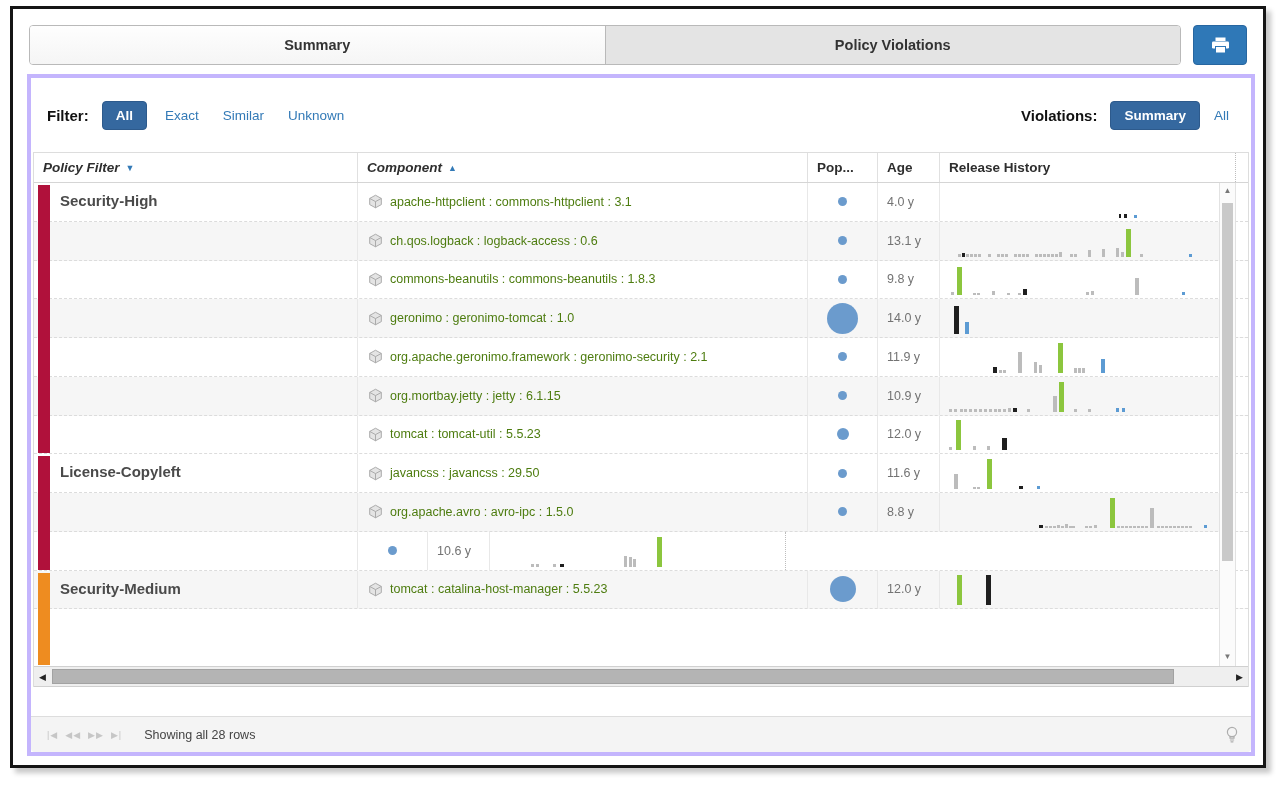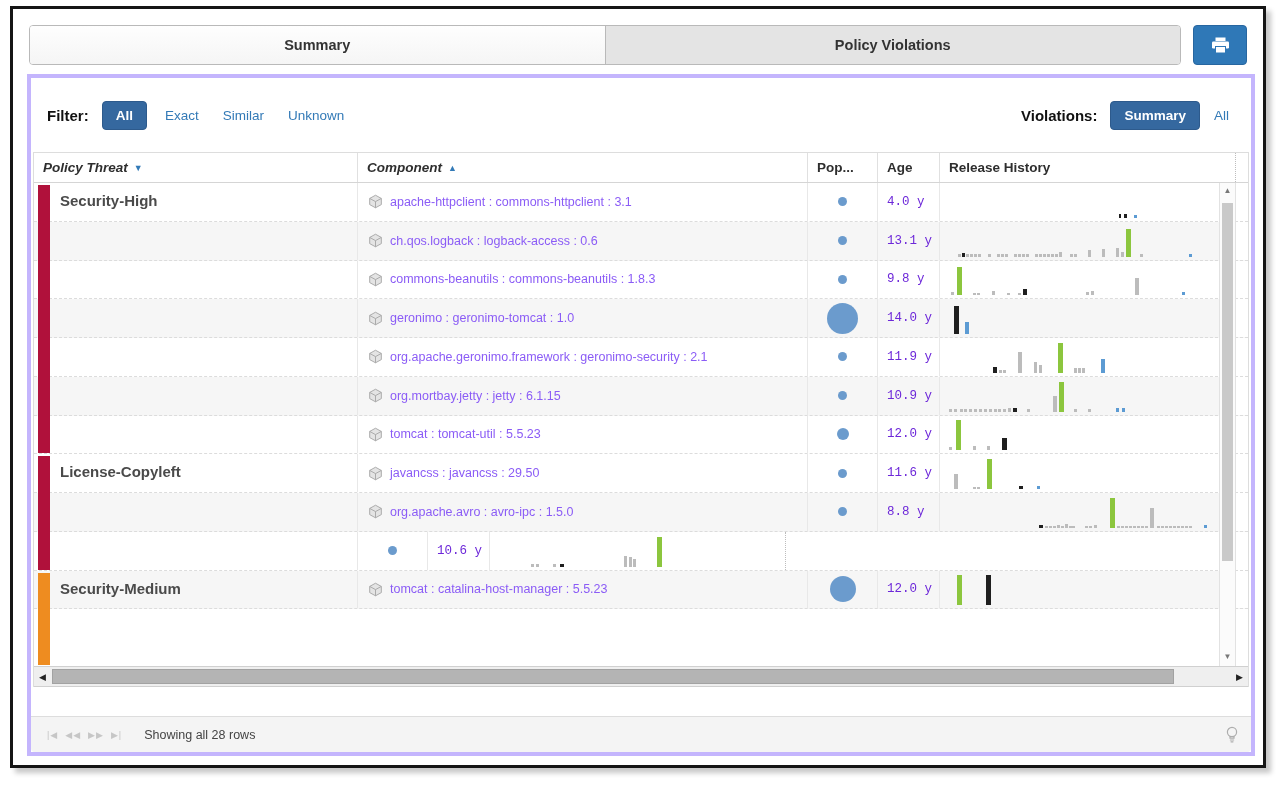--- a/index.html
+++ b/index.html
@@ -162,7 +162,7 @@
 
       <div class="ghead">
         <div class="hc c-policy">
-          <span class="hname it">Policy Threat</span>
+          <span class="hname it">Policy Filter</span>
           <span class="sort">▼</span>
         </div>
         <div class="hc c-comp">

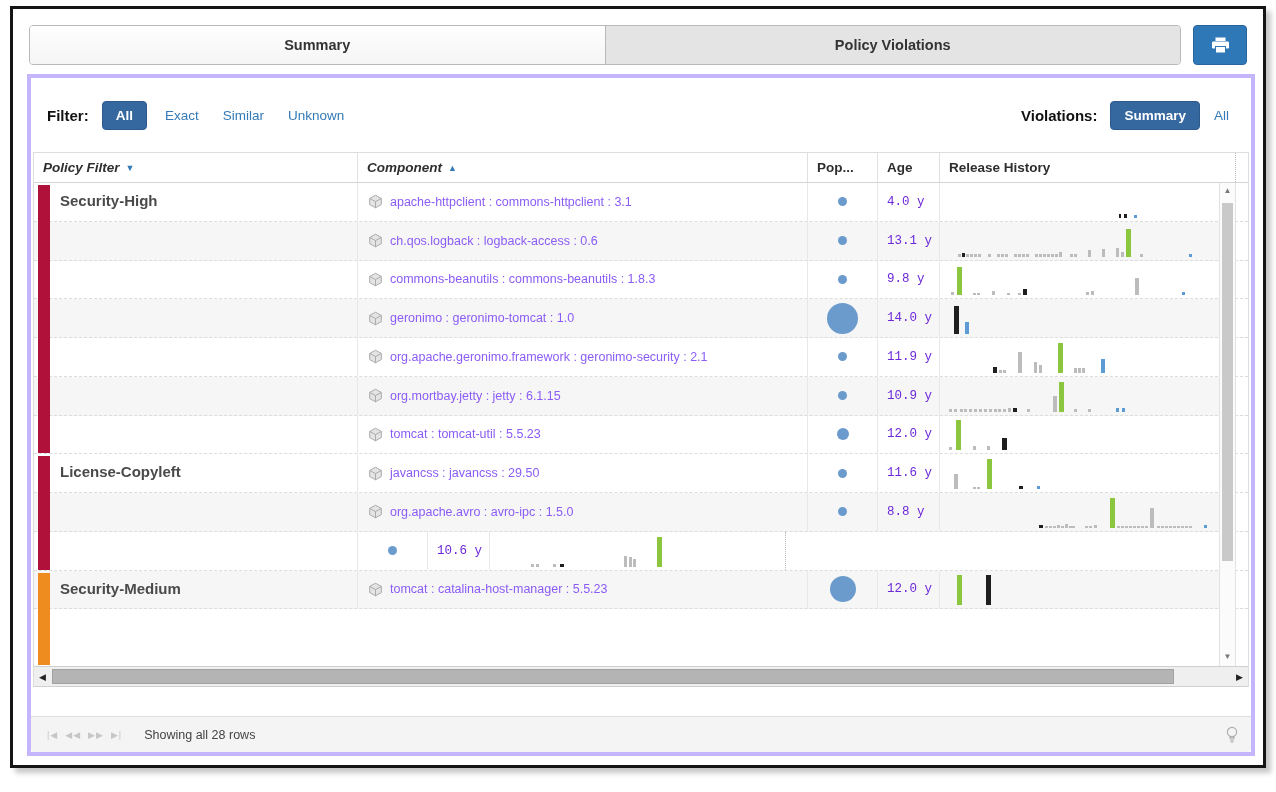--- a/index.html
+++ b/index.html
@@ -79,7 +79,7 @@
   .row.alt { background: #f6f6f6; }
   .cell { border-right: 1px solid #e8e8e8; height: 100%; }
   .cell.c-comp { display: flex; align-items: center; gap: 7px; padding-left: 10px;
-                 color: #8b5cf6; font-size: 12.5px; }
+                 color: #4d7c0f; font-size: 12.5px; }
   .cell.c-pop { display: flex; align-items: center; justify-content: center; }
   .cell.c-age { display: flex; align-items: center; padding-left: 9px; color: #6d28d9; font-size: 12.5px; font-family: Liberation Mono, monospace; }
   .cell.c-rh { position: relative; }

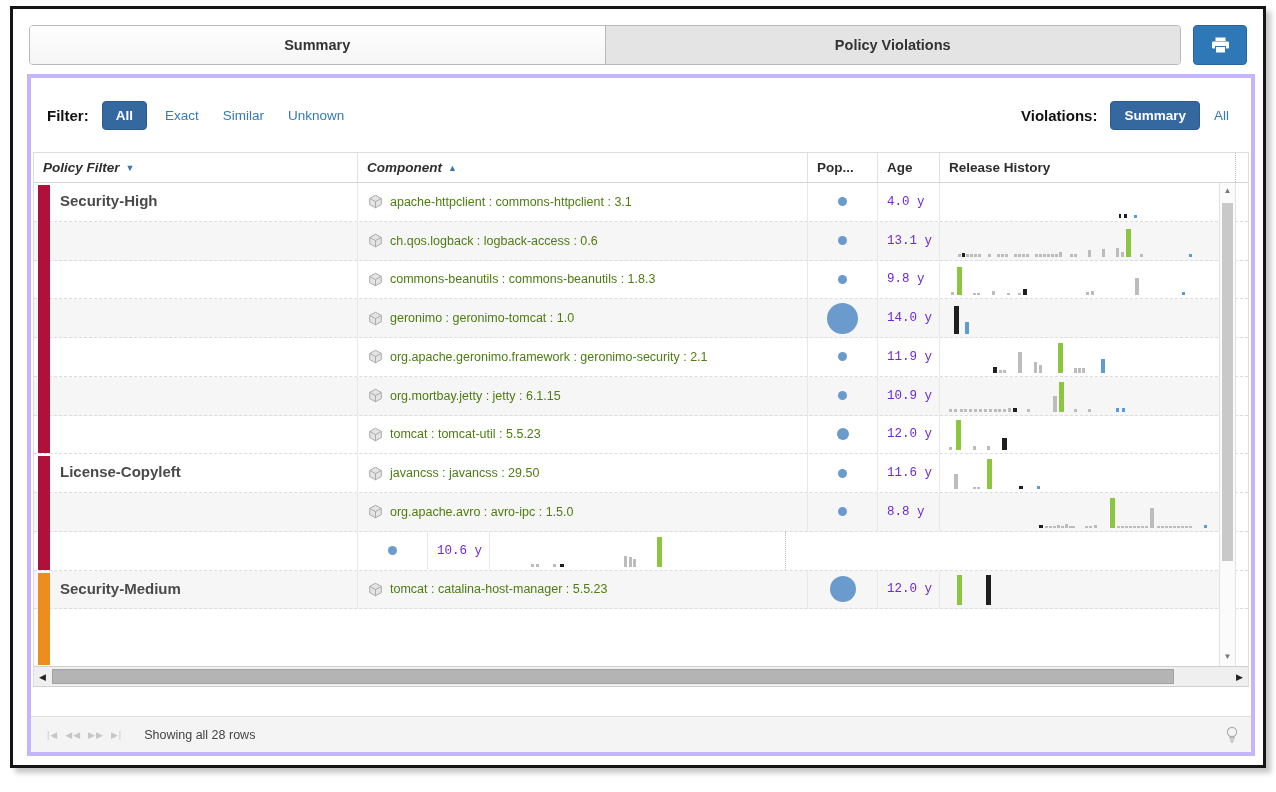--- a/index.html
+++ b/index.html
@@ -81,7 +81,7 @@
   .cell.c-comp { display: flex; align-items: center; gap: 7px; padding-left: 10px;
                  color: #4d7c0f; font-size: 12.5px; }
   .cell.c-pop { display: flex; align-items: center; justify-content: center; }
-  .cell.c-age { display: flex; align-items: center; padding-left: 9px; color: #6d28d9; font-size: 12.5px; font-family: Liberation Mono, monospace; }
+  .cell.c-age { display: flex; align-items: center; padding-left: 9px; color: #737373; font-size: 12.5px; }
   .cell.c-rh { position: relative; }
   .cicon { display: flex; }
   .dot { background: #6b9bcd; border-radius: 50%; display: block; }

